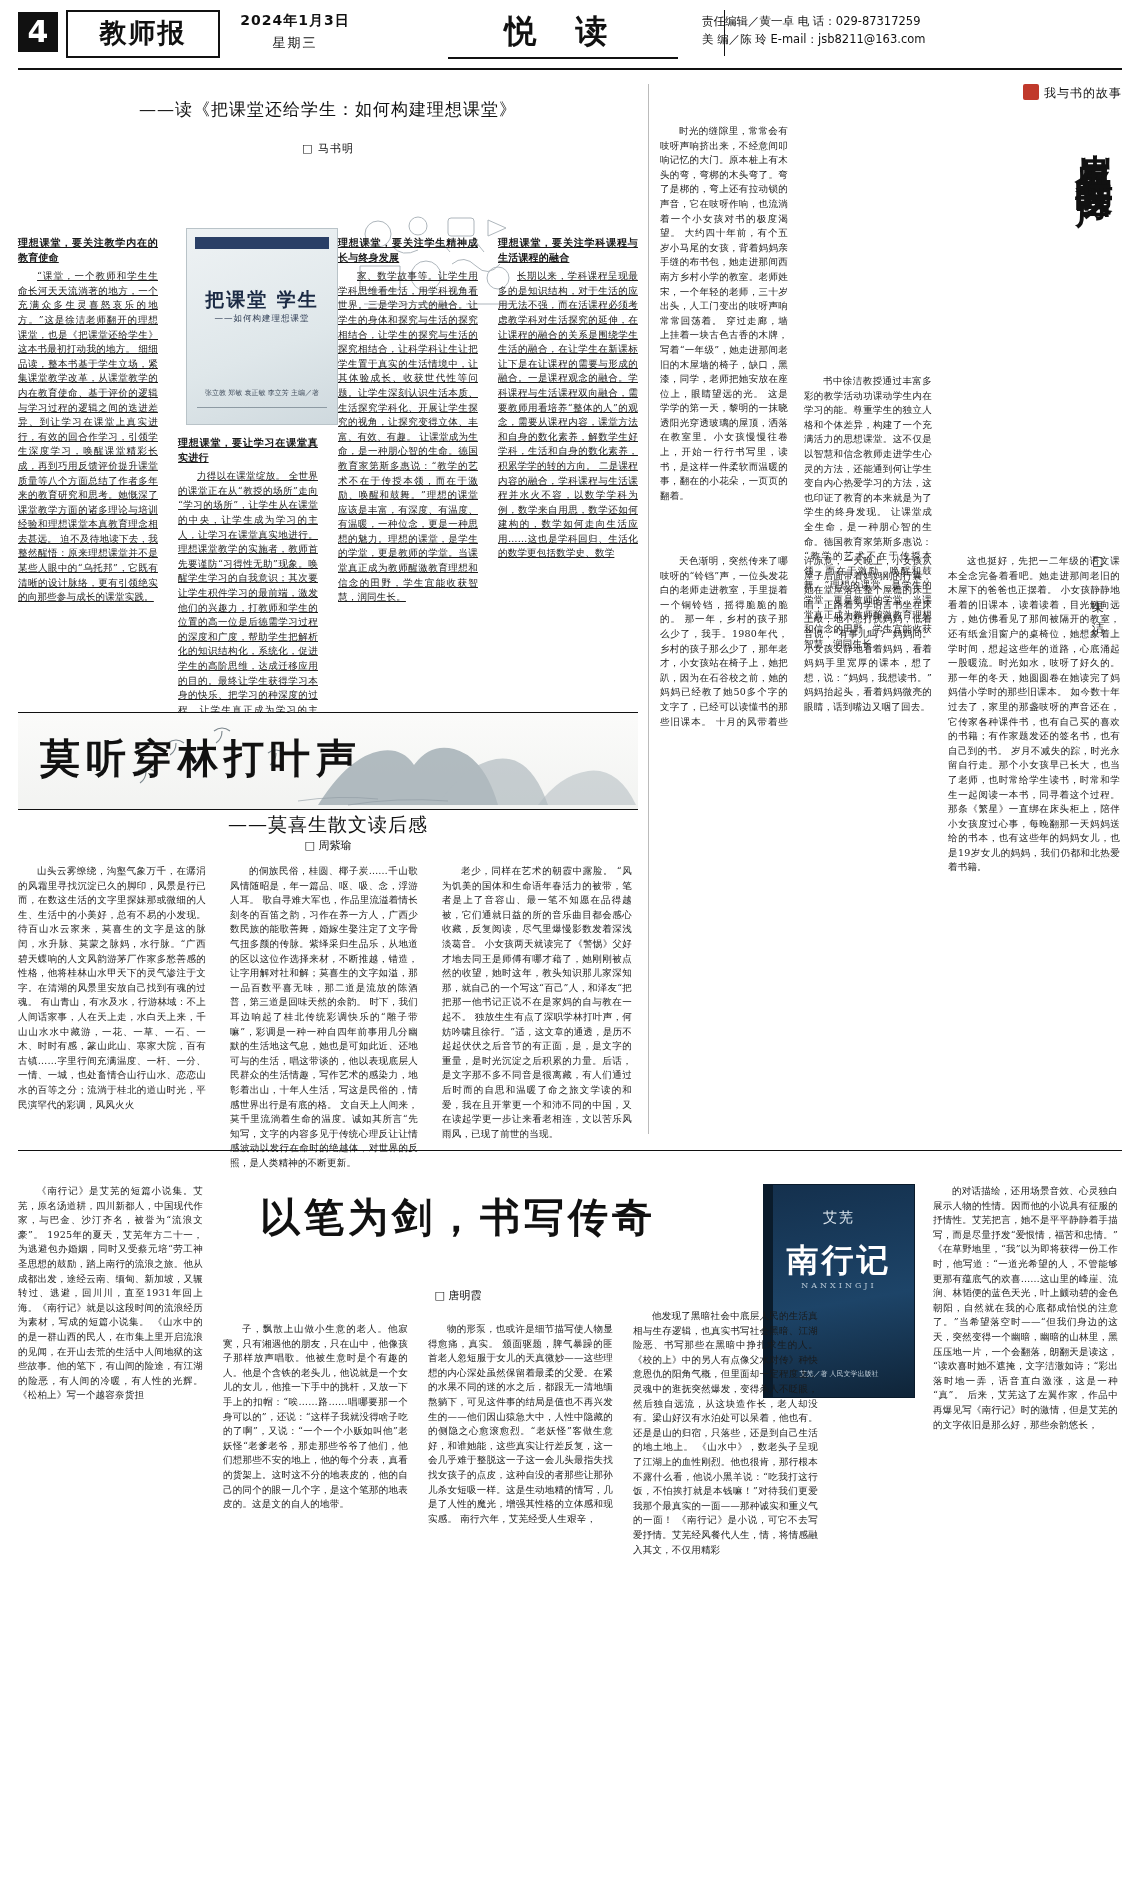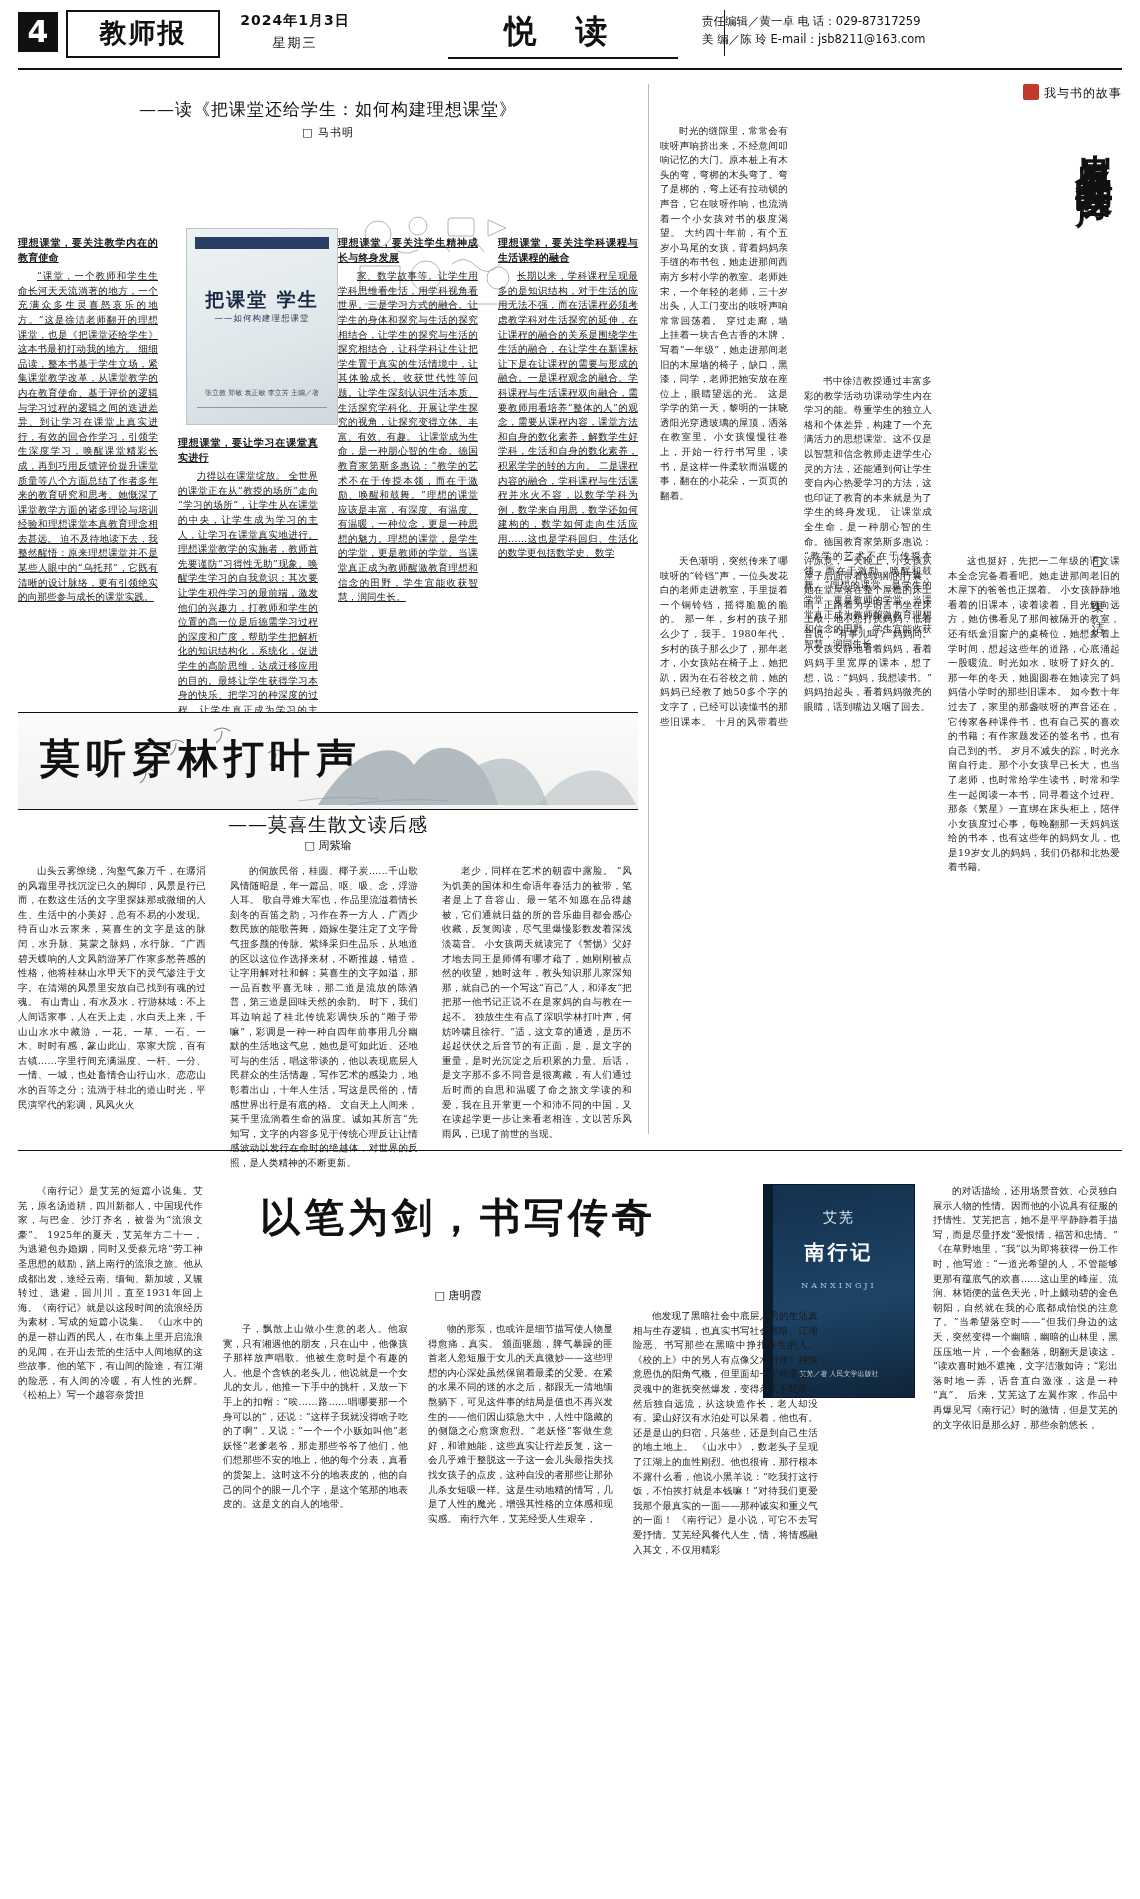--- a/index.html
+++ b/index.html
@@ -74,7 +74,7 @@
     text-align:center;font-size:17px;margin-top:18px;letter-spacing:1px;
   }
   .a1 .byline{
-    text-align:center;font-size:11px;margin-top:4px;letter-spacing:1px;
+    text-align:center;font-size:11px;margin-top:20px;letter-spacing:1px;
   }
   .a1 .cols{position:absolute;top:150px;left:0;width:620px;}
   .a1 .c{position:absolute;top:0;width:140px;text-decoration:underline;}

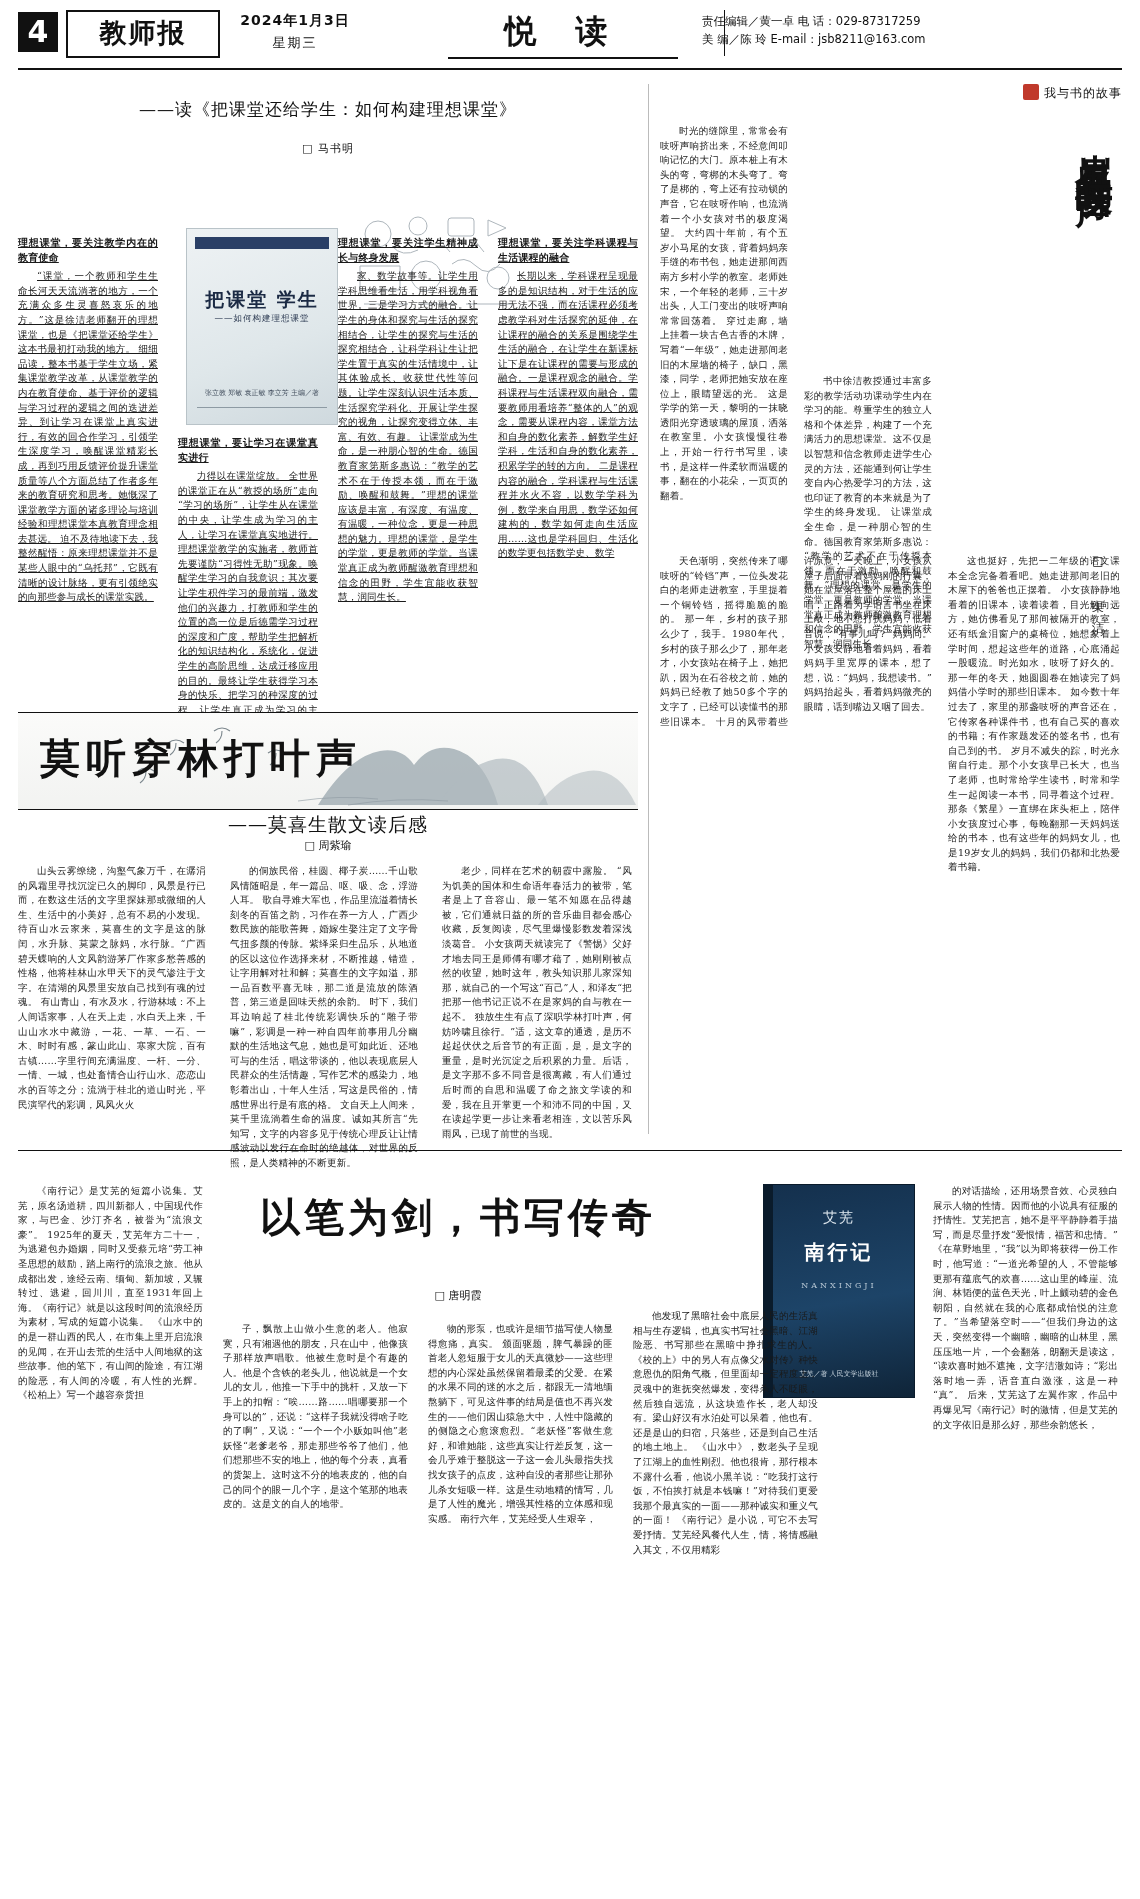--- a/index.html
+++ b/index.html
@@ -179,7 +179,7 @@
   }
   .bookimg2 .bt{
     position:absolute;left:0;right:0;top:54px;text-align:center;
-    font-size:20px;font-weight:bold;letter-spacing:3px;color:#fff;
+    font-size:32px;font-weight:bold;letter-spacing:3px;color:#fff;
   }
   .bookimg2 .au{
     position:absolute;left:0;right:0;top:24px;text-align:center;

